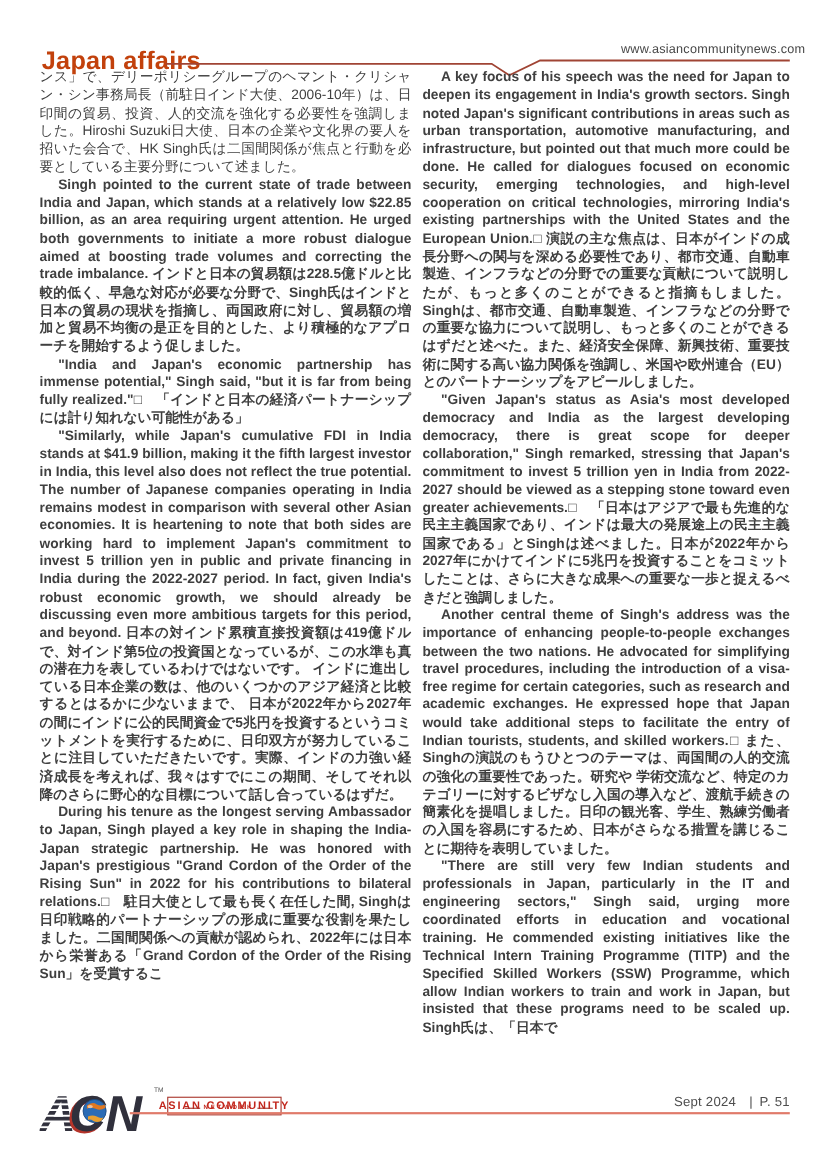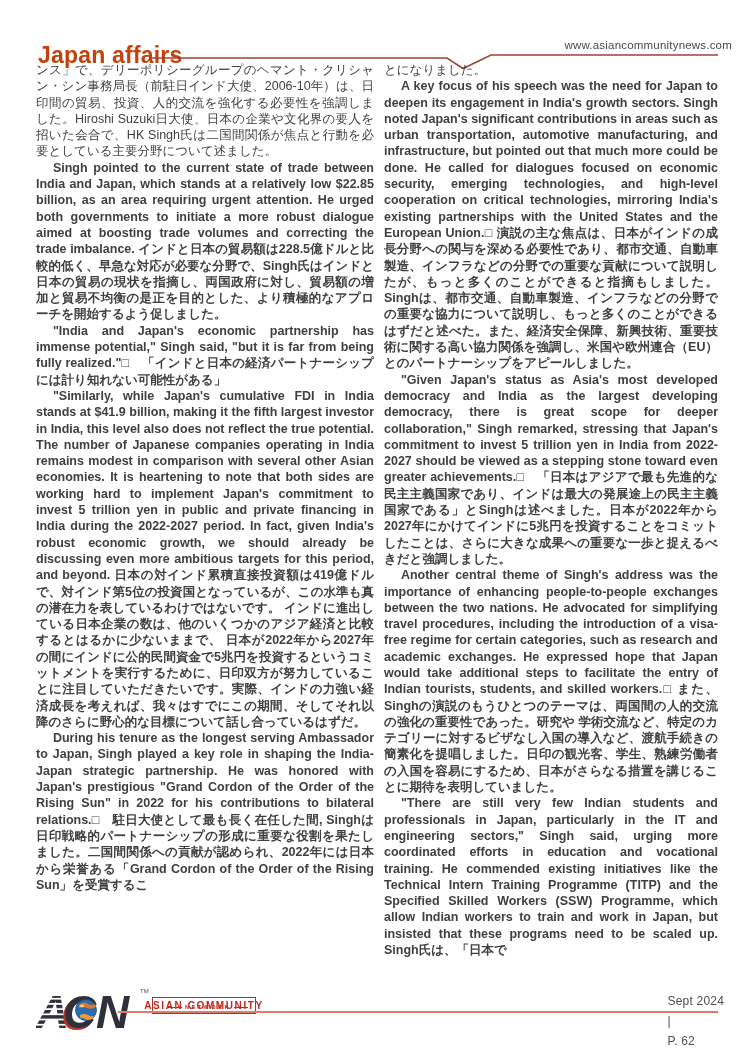--- a/index.html
+++ b/index.html
@@ -83,7 +83,6 @@
       <p class="para indent">During his tenure as the longest serving Ambassador to Japan, Singh played a key role in shaping the India-Japan strategic partnership. He was honored with Japan's prestigious "Grand Cordon of the Order of the Rising Sun" in 2022 for his contributions to bilateral relations.□　駐日大使として最も長く在任した間, Singhは日印戦略的パートナーシップの形成に重要な役割を果たしました。二国間関係への貢献が認められ、2022年には日本から栄誉ある「Grand Cordon of the Order of the Rising Sun」を受賞するこ</p>
     </div>
   <div class="col col-right">
-      <p class="para">とになりました。</p>
       <p class="para indent">A key focus of his speech was the need for Japan to deepen its engagement in India's growth sectors. Singh noted Japan's significant contributions in areas such as urban transportation, automotive manufacturing, and infrastructure, but pointed out that much more could be done. He called for dialogues focused on economic security, emerging technologies, and high-level cooperation on critical technologies, mirroring India's existing partnerships with the United States and the European Union.□ 演説の主な焦点は、日本がインドの成長分野への関与を深める必要性であり、都市交通、自動車製造、インフラなどの分野での重要な貢献について説明したが、もっと多くのことができると指摘もしました。Singhは、都市交通、自動車製造、インフラなどの分野での重要な協力について説明し、もっと多くのことができるはずだと述べた。また、経済安全保障、新興技術、重要技術に関する高い協力関係を強調し、米国や欧州連合（EU）とのパートナーシップをアピールしました。</p>
       <p class="para indent">"Given Japan's status as Asia's most developed democracy and India as the largest developing democracy, there is great scope for deeper collaboration," Singh remarked, stressing that Japan's commitment to invest 5 trillion yen in India from 2022-2027 should be viewed as a stepping stone toward even greater achievements.□　「日本はアジアで最も先進的な民主主義国家であり、インドは最大の発展途上の民主主義国家である」とSinghは述べました。日本が2022年から2027年にかけてインドに5兆円を投資することをコミットしたことは、さらに大きな成果への重要な一歩と捉えるべきだと強調しました。</p>
       <p class="para indent">Another central theme of Singh's address was the importance of enhancing people-to-people exchanges between the two nations. He advocated for simplifying travel procedures, including the introduction of a visa-free regime for certain categories, such as research and academic exchanges. He expressed hope that Japan would take additional steps to facilitate the entry of Indian tourists, students, and skilled workers.□ また、Singhの演説のもうひとつのテーマは、両国間の人的交流の強化の重要性であった。研究や 学術交流など、特定のカテゴリーに対するビザなし入国の導入など、渡航手続きの簡素化を提唱しました。日印の観光客、学生、熟練労働者の入国を容易にするため、日本がさらなる措置を講じることに期待を表明していました。</p>

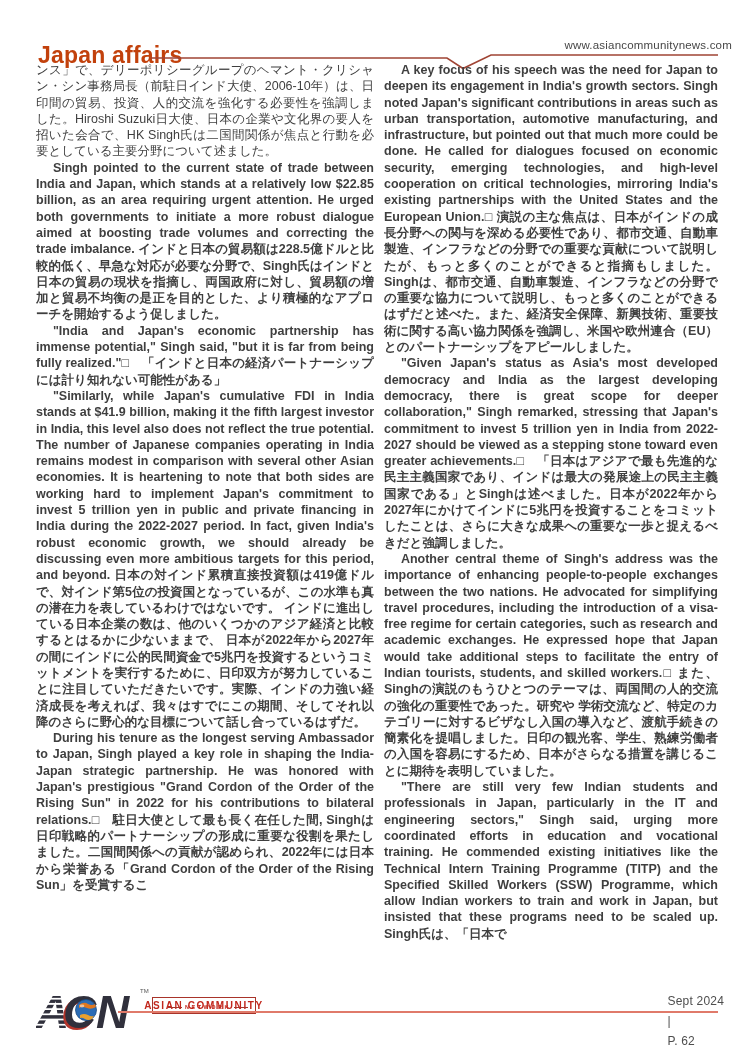--- a/index.html
+++ b/index.html
@@ -60,7 +60,7 @@
   .folio{
     position:absolute;right:30px;top:994px;
     font-size:12px;color:#4e4e4e;letter-spacing:.2px;
-    display:flex;gap:6px;align-items:baseline;flex-direction:column;
+    display:flex;gap:6px;align-items:baseline;
   }
   .folio .sep{margin-left:6px;}
 </style>

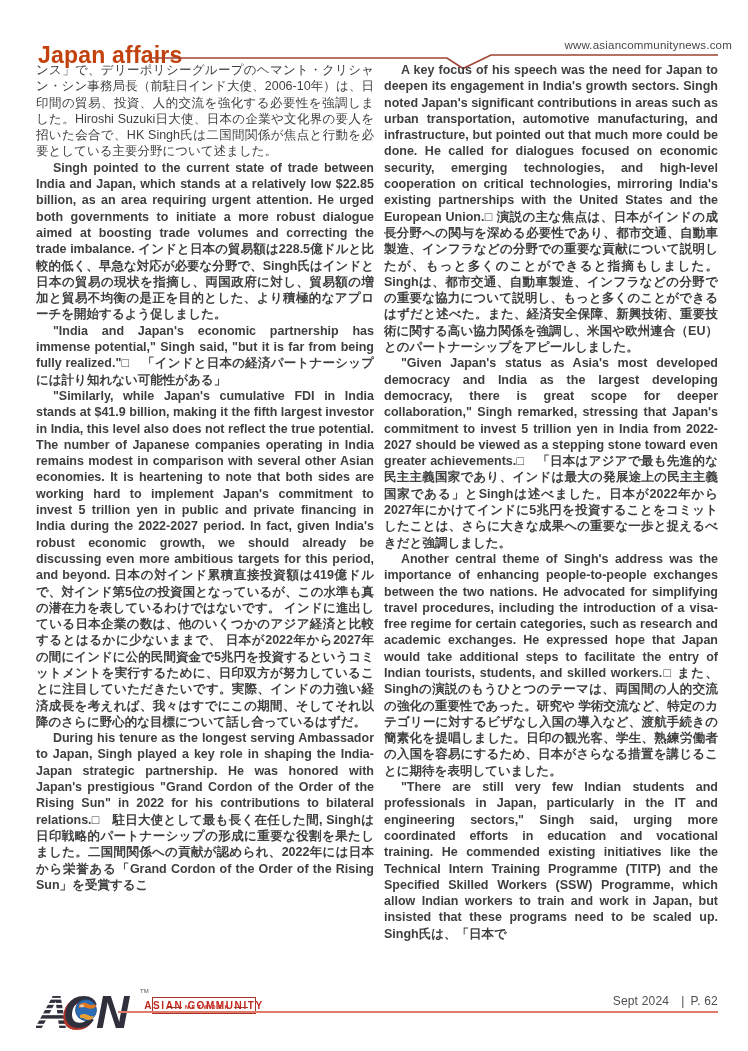--- a/index.html
+++ b/index.html
@@ -124,7 +124,7 @@
   <div class="folio">
     <span>Sept 2024</span>
     <span class="sep">|</span>
-    <span>P. 62</span>
+    <span>P. 51</span>
   </div>
 
 </div>

